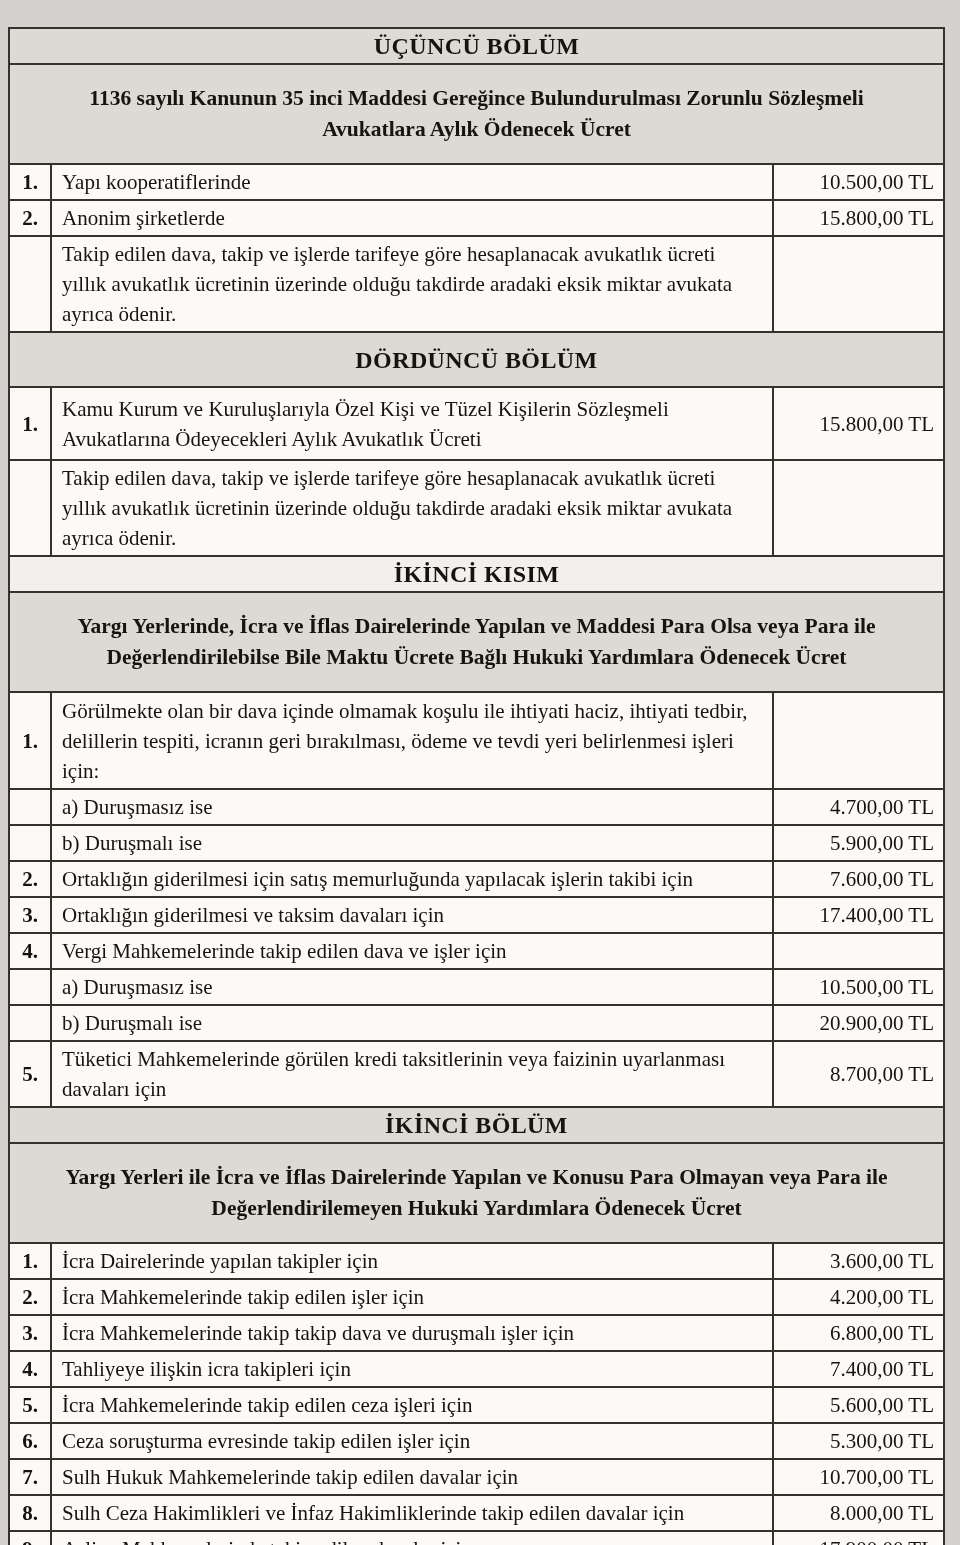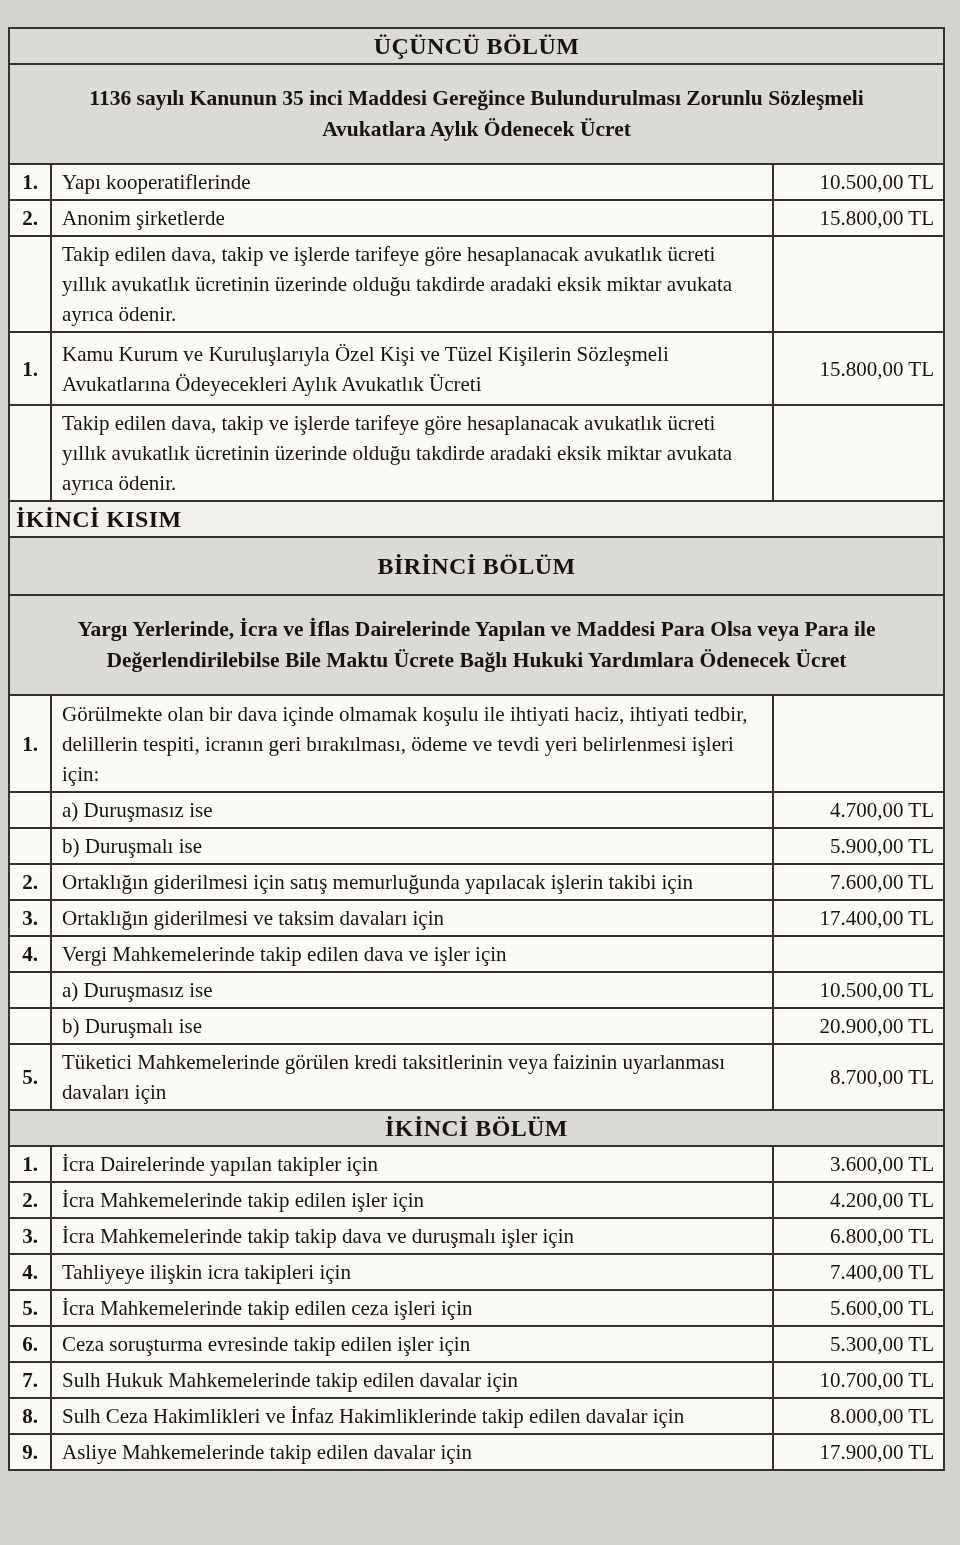--- a/index.html
+++ b/index.html
@@ -86,6 +86,9 @@
         <td class="val"></td>
       </tr>
 
+      <tr class="sec h-t2">
+        <td colspan="3" class="sec-title">DÖRDÜNCÜ BÖLÜM</td>
+      </tr>
       <tr class="h-kamu">
         <td class="no">1.</td>
         <td class="desc">Kamu Kurum ve Kuruluşlarıyla Özel Kişi ve Tüzel Kişilerin Sözleşmeli Avukatlarına Ödeyecekleri Aylık Avukatlık Ücreti</td>

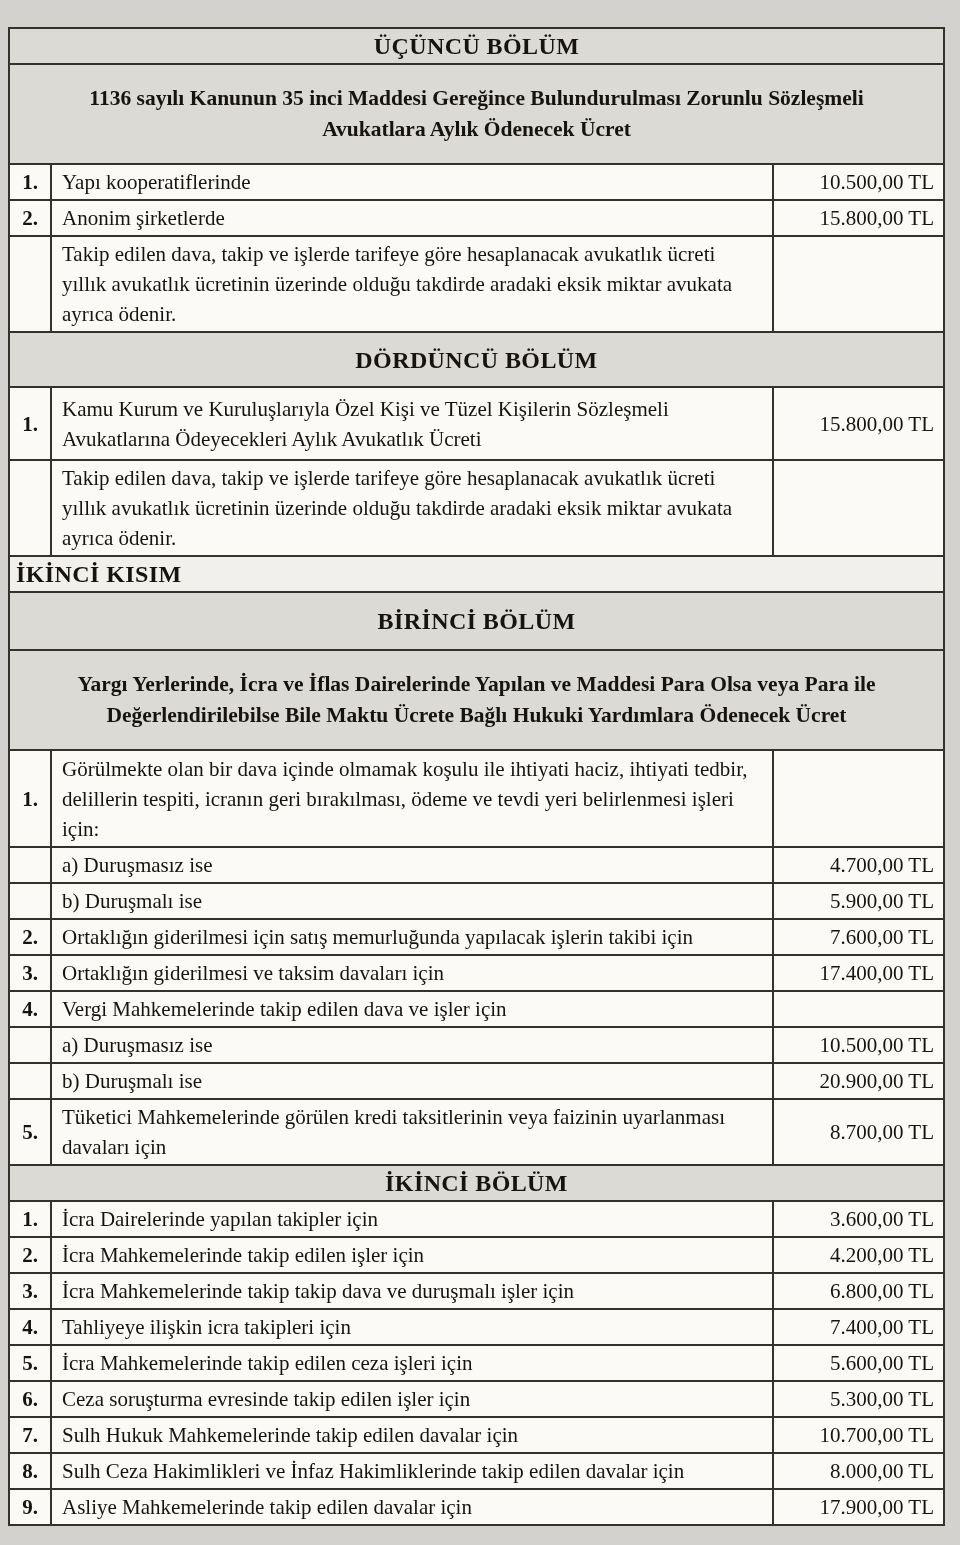--- a/index.html
+++ b/index.html
@@ -31,7 +31,7 @@
     text-align:center;
     font-weight:bold;
   }
-  tr.sec-light td{background:#f2f0ec;text-align:left;font-weight:bold}
+  tr.sec-light td{background:#f2f0ec;text-align:center;font-weight:bold}
   td.sec-title{font-size:24px;letter-spacing:.4px}
   td.sec-sub{font-size:21.5px;line-height:31px;padding:18px 34px}
   

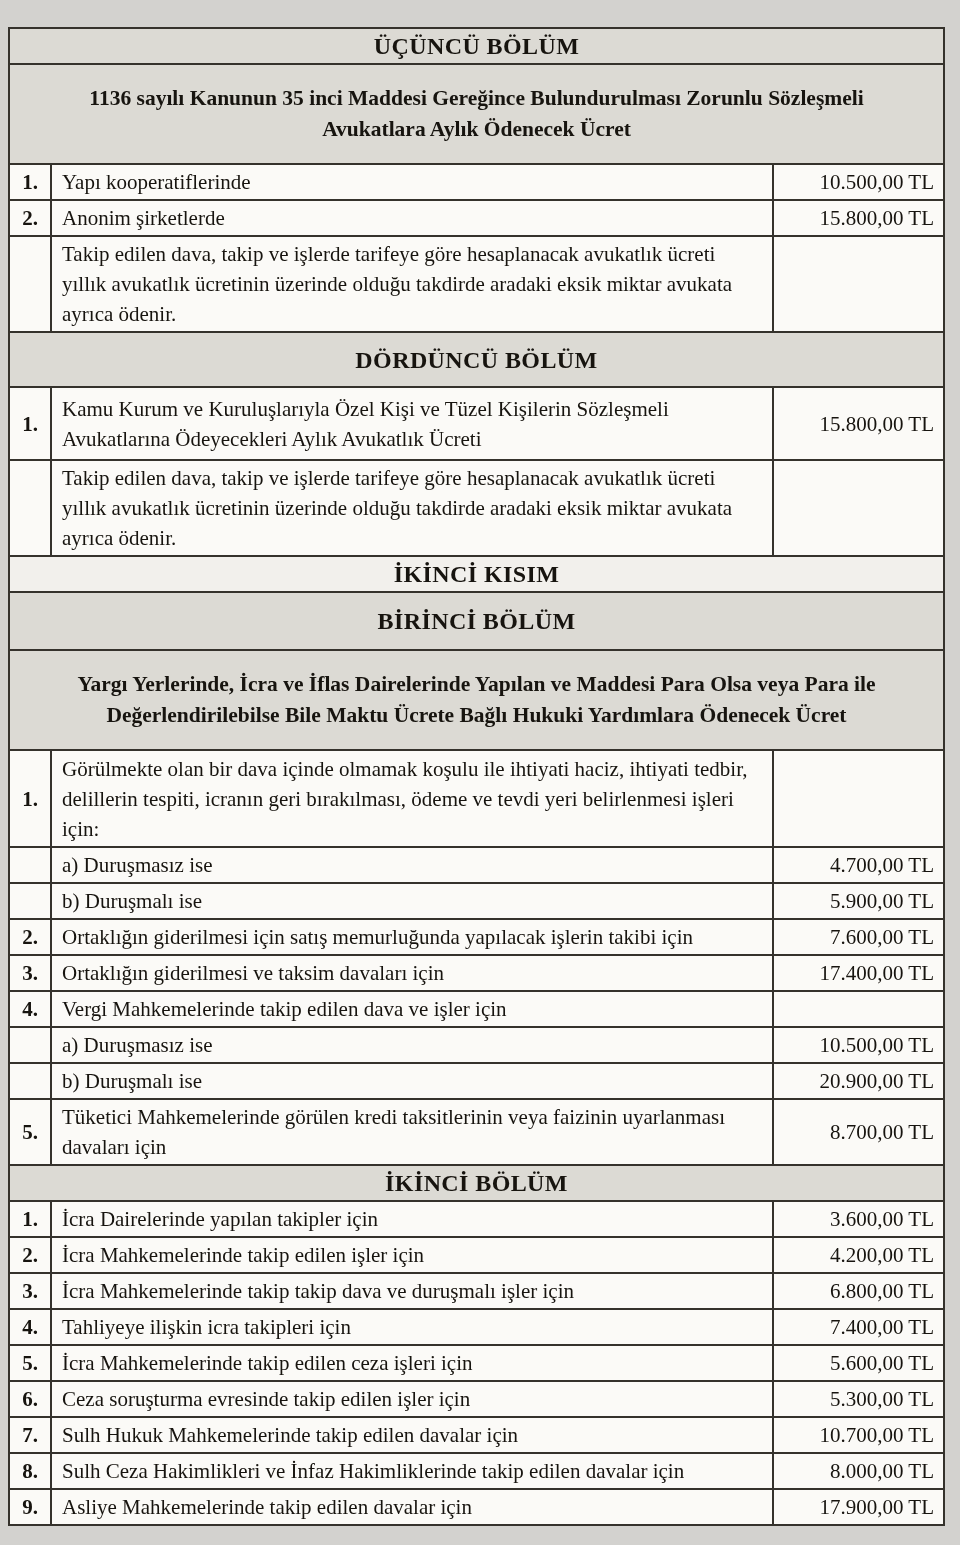--- a/index.html
+++ b/index.html
@@ -104,9 +104,6 @@
         <td colspan="3" class="sec-title">İKİNCİ KISIM</td>
       </tr>
 
-      <tr class="sec h-t3">
-        <td colspan="3" class="sec-title">BİRİNCİ BÖLÜM</td>
-      </tr>
       <tr class="sec h-sub2">
         <td colspan="3" class="sec-sub">Yargı Yerlerinde, İcra ve İflas Dairelerinde Yapılan ve Maddesi Para Olsa veya Para ile Değerlendirilebilse Bile Maktu Ücrete Bağlı Hukuki Yardımlara Ödenecek Ücret</td>
       </tr>

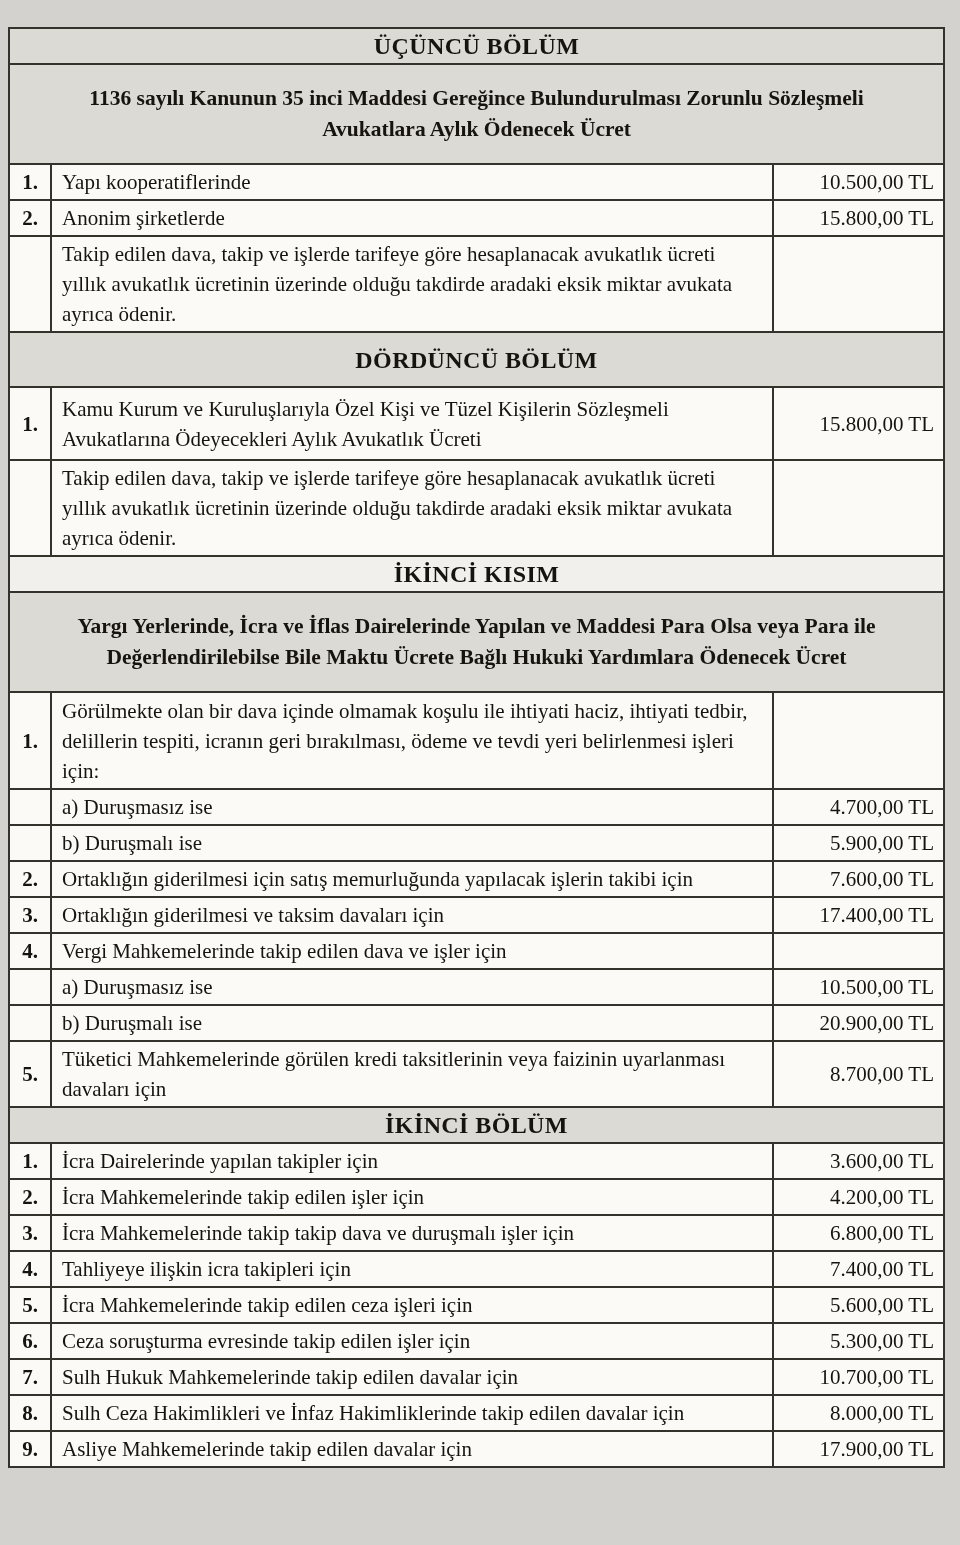--- a/index.html
+++ b/index.html
@@ -156,6 +156,9 @@
       <tr class="sec h-t4">
         <td colspan="3" class="sec-title">İKİNCİ BÖLÜM</td>
       </tr>
+      <tr class="sec h-sub">
+        <td colspan="3" class="sec-sub">Yargı Yerleri ile İcra ve İflas Dairelerinde Yapılan ve Konusu Para Olmayan veya Para ile Değerlendirilemeyen Hukuki Yardımlara Ödenecek Ücret</td>
+      </tr>
       <tr class="h-r">
         <td class="no">1.</td>
         <td class="desc">İcra Dairelerinde yapılan takipler için</td>

